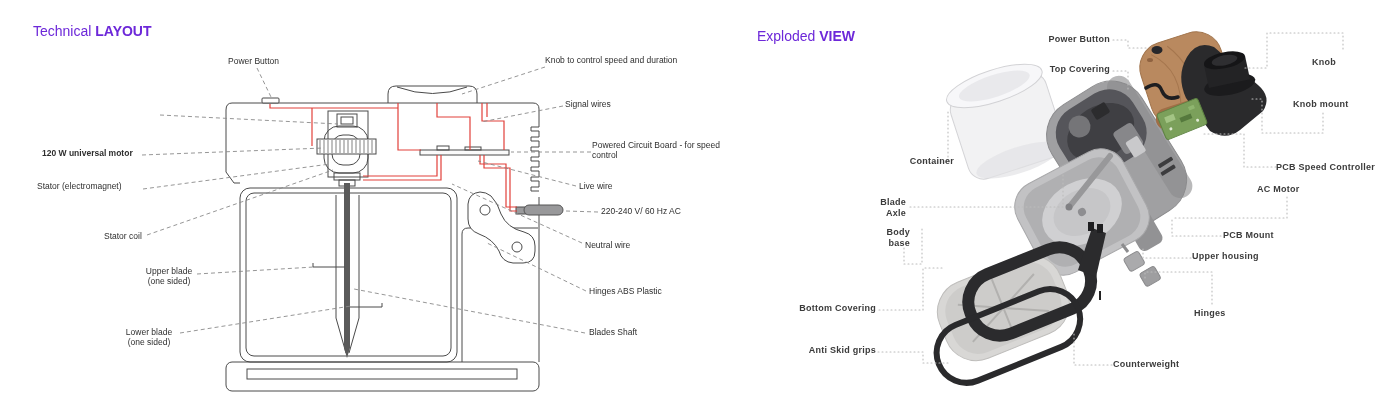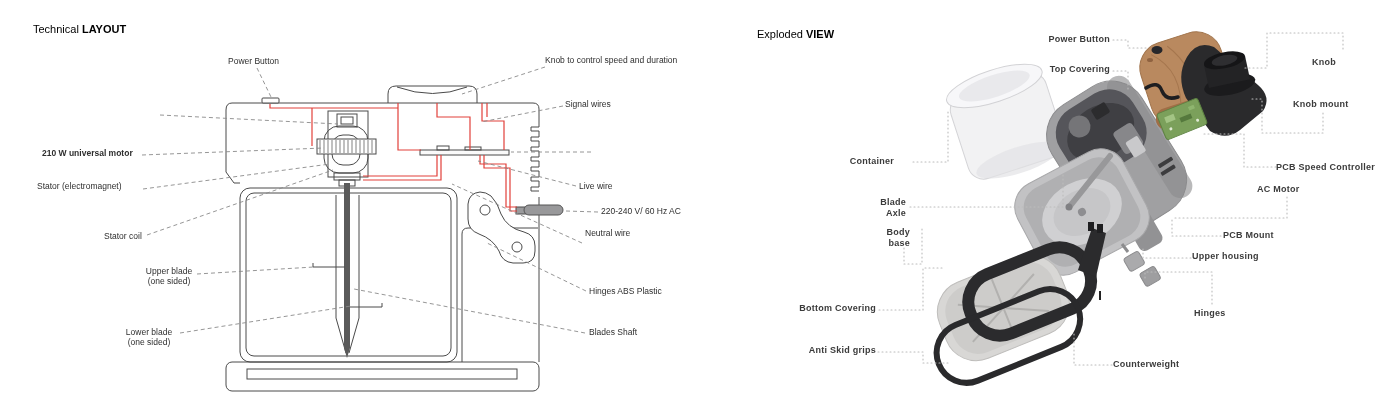--- a/index.html
+++ b/index.html
@@ -6,7 +6,7 @@
   #stage{position:relative;width:1400px;height:410px;background:#ffffff;overflow:hidden;
          font-family:"Liberation Sans", sans-serif;}
   #art{position:absolute;left:0;top:0;}
-  .title{position:absolute;font-size:11px;color:#000000;white-space:nowrap;}
+  .title{position:absolute;font-size:14px;color:#6d28d9;white-space:nowrap;}
   .title b{font-weight:bold;}
   .llabel{position:absolute;font-size:8.5px;line-height:10px;color:#2e2e2e;white-space:nowrap;}
   .llabel.wrap{white-space:normal;}

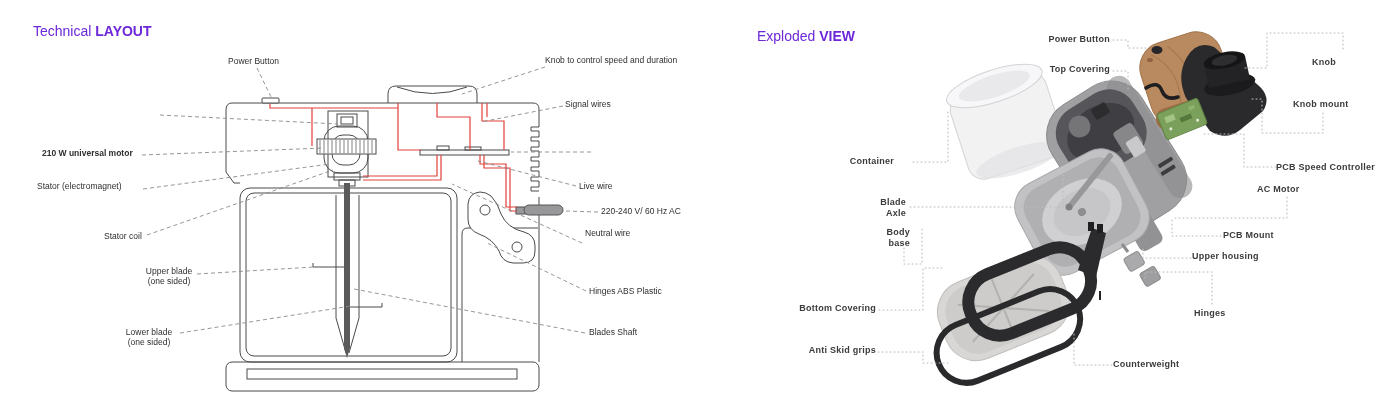--- a/index.html
+++ b/index.html
@@ -218,6 +218,7 @@
   <div class="llabel" style="left:545px;top:55px;">Knob to control speed and duration</div>
   <div class="llabel" style="left:565px;top:99px;">Signal wires</div>
   <div class="llabel bold" style="left:42px;top:148px;">210 W universal motor</div>
+  <div class="llabel wrap" style="left:592px;top:140px;width:142px;">Powered Circuit Board - for speed control</div>
   <div class="llabel" style="left:37px;top:181px;">Stator (electromagnet)</div>
   <div class="llabel" style="left:579px;top:181px;">Live wire</div>
   <div class="llabel" style="left:601px;top:206px;">220-240 V/ 60 Hz AC</div>

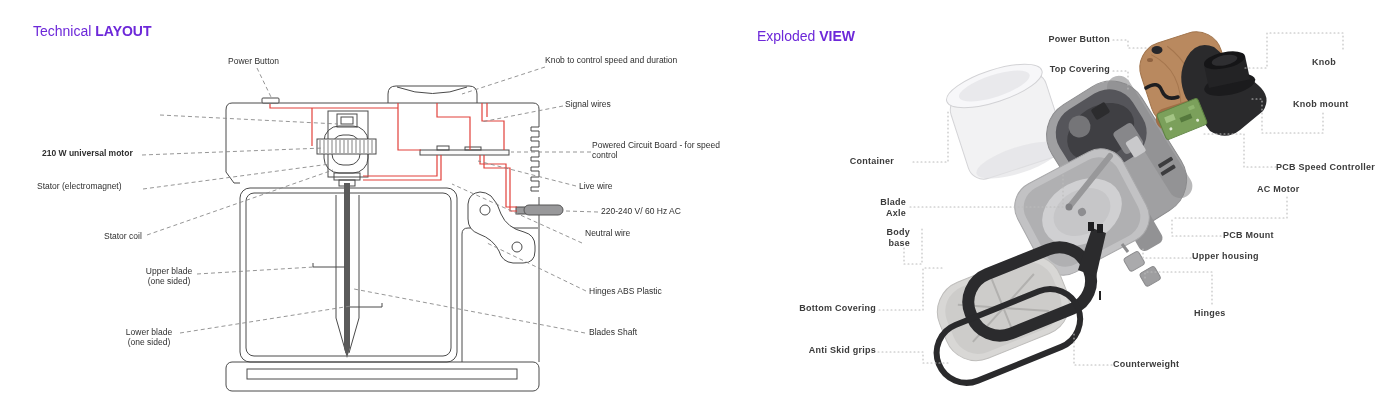--- a/index.html
+++ b/index.html
@@ -217,7 +217,7 @@
   <div class="llabel" style="left:228px;top:56px;">Power Button</div>
   <div class="llabel" style="left:545px;top:55px;">Knob to control speed and duration</div>
   <div class="llabel" style="left:565px;top:99px;">Signal wires</div>
-  <div class="llabel bold" style="left:42px;top:148px;">210 W universal motor</div>
+  <div class="llabel bold" style="left:42px;top:148px;">120 W universal motor</div>
   <div class="llabel wrap" style="left:592px;top:140px;width:142px;">Powered Circuit Board - for speed control</div>
   <div class="llabel" style="left:37px;top:181px;">Stator (electromagnet)</div>
   <div class="llabel" style="left:579px;top:181px;">Live wire</div>

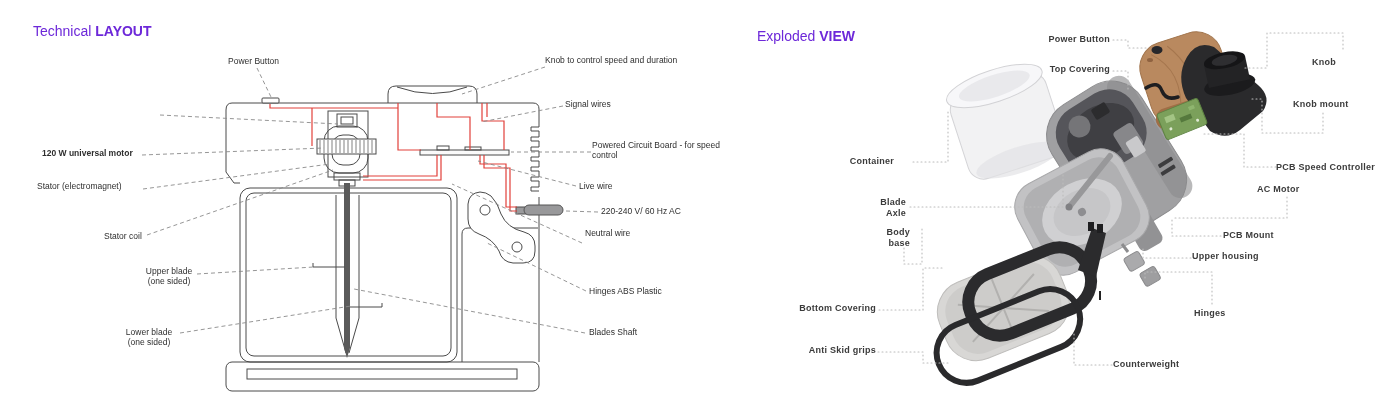--- a/index.html
+++ b/index.html
@@ -233,7 +233,7 @@
   <div class="rlabel right" style="left:1028px;top:64px;width:82px;">Top Covering</div>
   <div class="rlabel" style="left:1312px;top:57px;">Knob</div>
   <div class="rlabel" style="left:1293px;top:99px;">Knob mount</div>
-  <div class="rlabel right" style="left:842px;top:156px;width:52px;text-align:right;">Container</div>
+  <div class="rlabel right" style="left:902px;top:156px;width:52px;text-align:right;">Container</div>
   <div class="rlabel" style="left:1276px;top:162px;">PCB Speed Controller</div>
   <div class="rlabel" style="left:1257px;top:184px;">AC Motor</div>
   <div class="rlabel right wrap" style="left:864px;top:197px;width:42px;">Blade Axle</div>

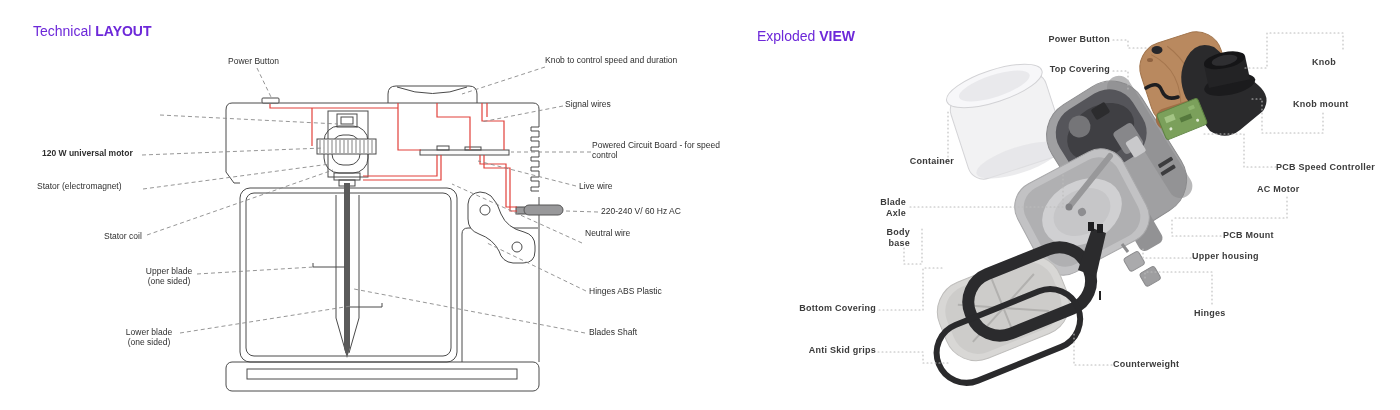--- a/index.html
+++ b/index.html
@@ -223,7 +223,7 @@
   <div class="llabel" style="left:579px;top:181px;">Live wire</div>
   <div class="llabel" style="left:601px;top:206px;">220-240 V/ 60 Hz AC</div>
   <div class="llabel" style="left:104px;top:231px;">Stator coil</div>
-  <div class="llabel" style="left:585px;top:228px;text-align:right;">Neutral wire</div>
+  <div class="llabel" style="left:585px;top:240px;text-align:right;">Neutral wire</div>
   <div class="llabel wrap center" style="left:137px;top:266px;width:64px;">Upper blade (one sided)</div>
   <div class="llabel" style="left:589px;top:286px;">Hinges ABS Plastic</div>
   <div class="llabel wrap center" style="left:117px;top:327px;width:64px;">Lower blade (one sided)</div>

